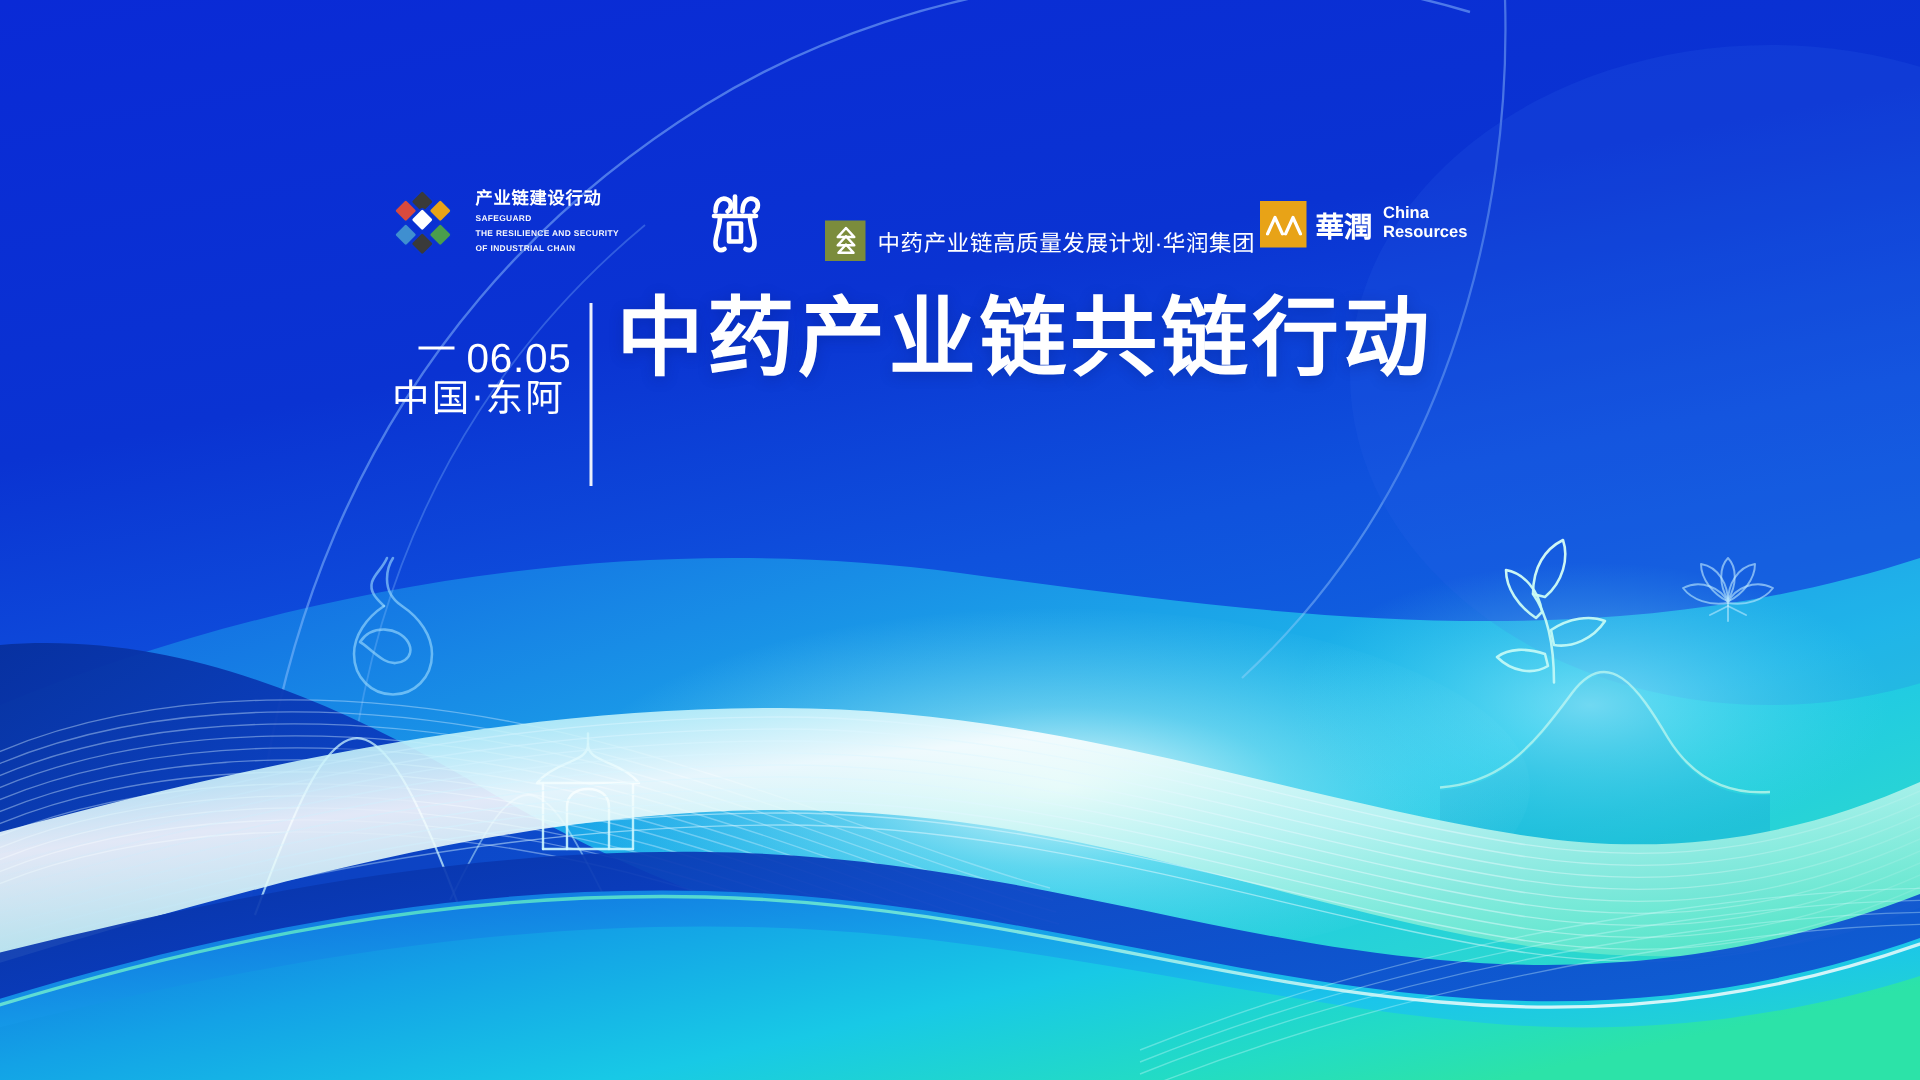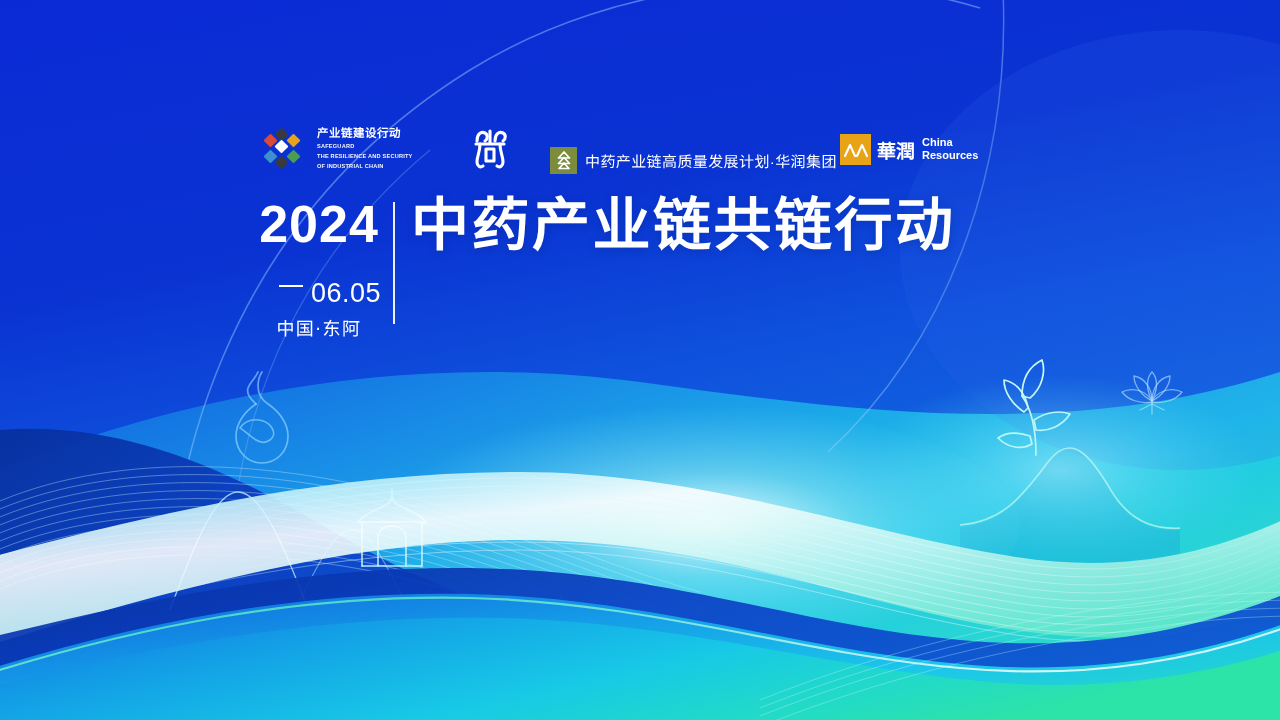--- a/index.html
+++ b/index.html
@@ -467,7 +467,6 @@
 
   <div class="title-area">
     <div class="date-col">
-      <div class="year">2024</div>
       <div class="daterow">
         <span class="dash"></span>
         <span class="mmdd">06.05</span>

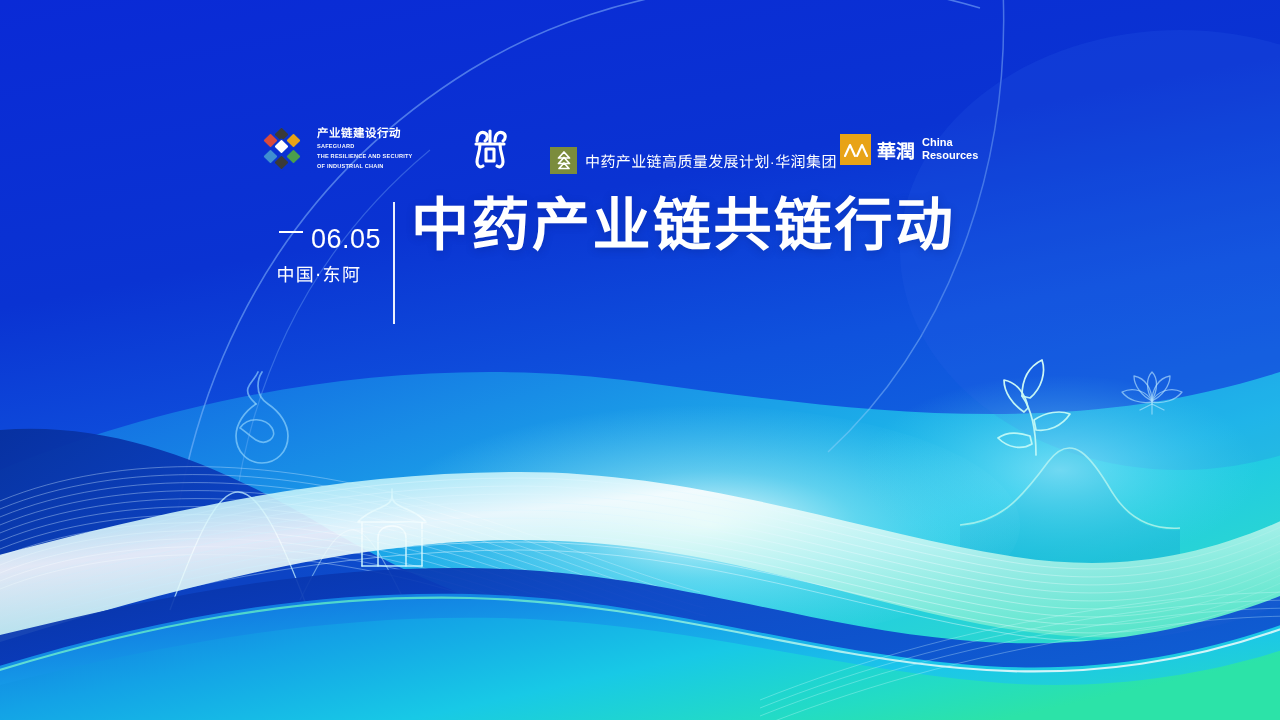--- a/index.html
+++ b/index.html
@@ -150,10 +150,9 @@
     margin-top: 16px;
   }
   .place {
-    font-size: 18px;
+    font-size: 25px;
     font-weight: 500;
     line-height: 1;
-    margin-top: 13px;
     letter-spacing: 1.5px;
     font-family: "DejaVu Sans", sans-serif;
     text-align: center;

